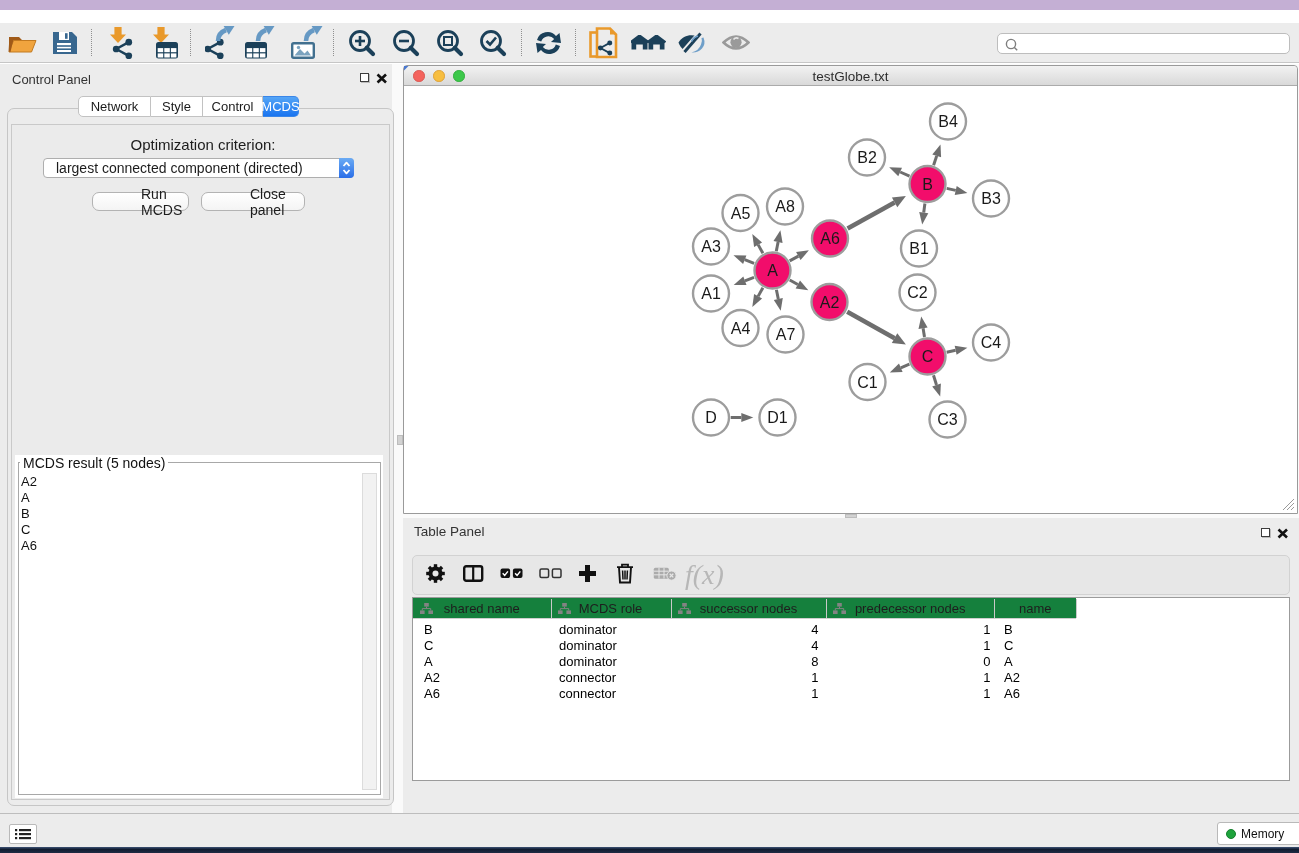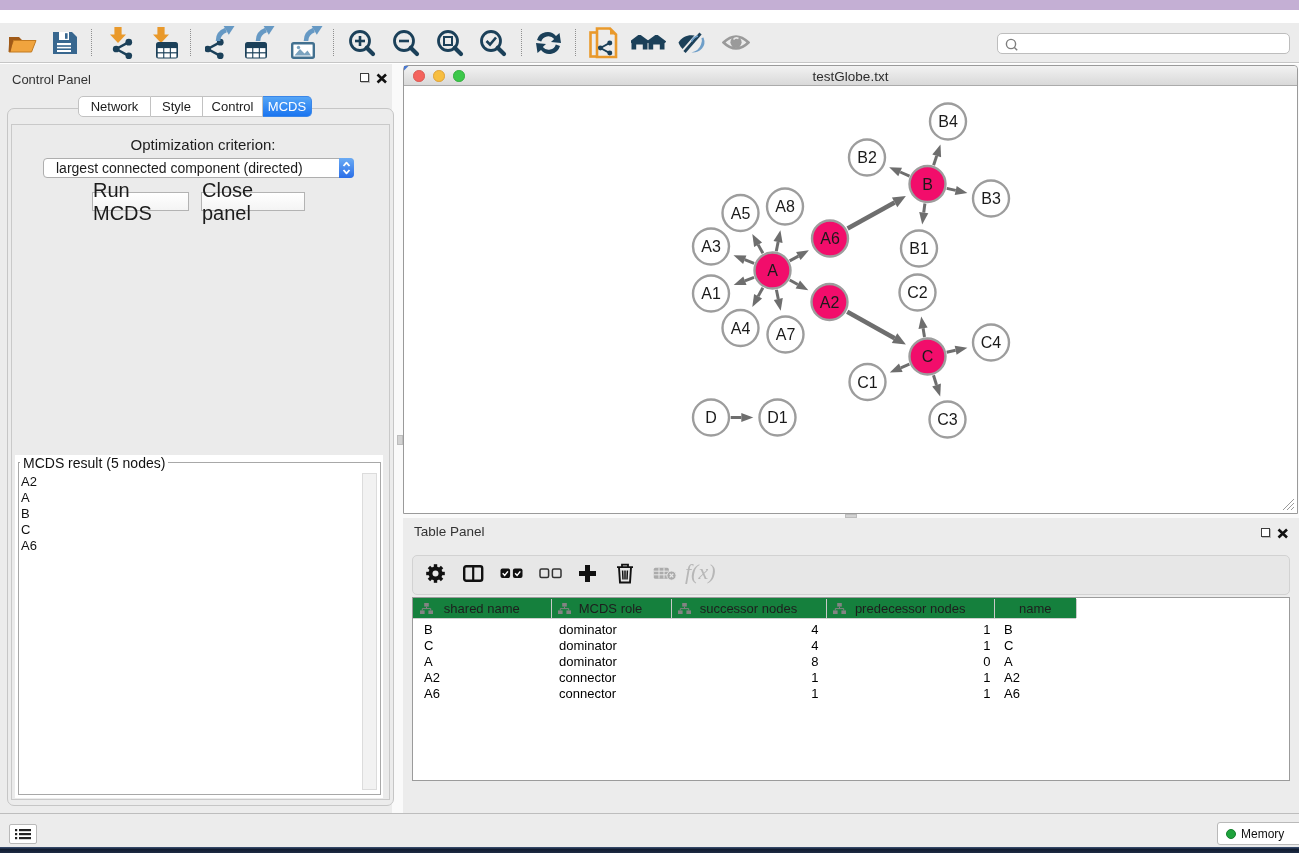--- a/index.html
+++ b/index.html
@@ -190,7 +190,7 @@
 <div class="tab first" style="width:73px;">Network</div>
 <div class="tab" style="width:52px;">Style</div>
 <div class="tab" style="width:60px;">Control</div>
-<div class="tab last sel" style="width:49px;">MCDS</div>
+<div class="tab last sel" style="width:36px;">MCDS</div>
 </div>
 <div class="abs" id="optlabel" style="top:71.5px;">Optimization criterion:</div>
 <div class="abs" id="combo" style="top:94px;">largest connected component (directed)</div>

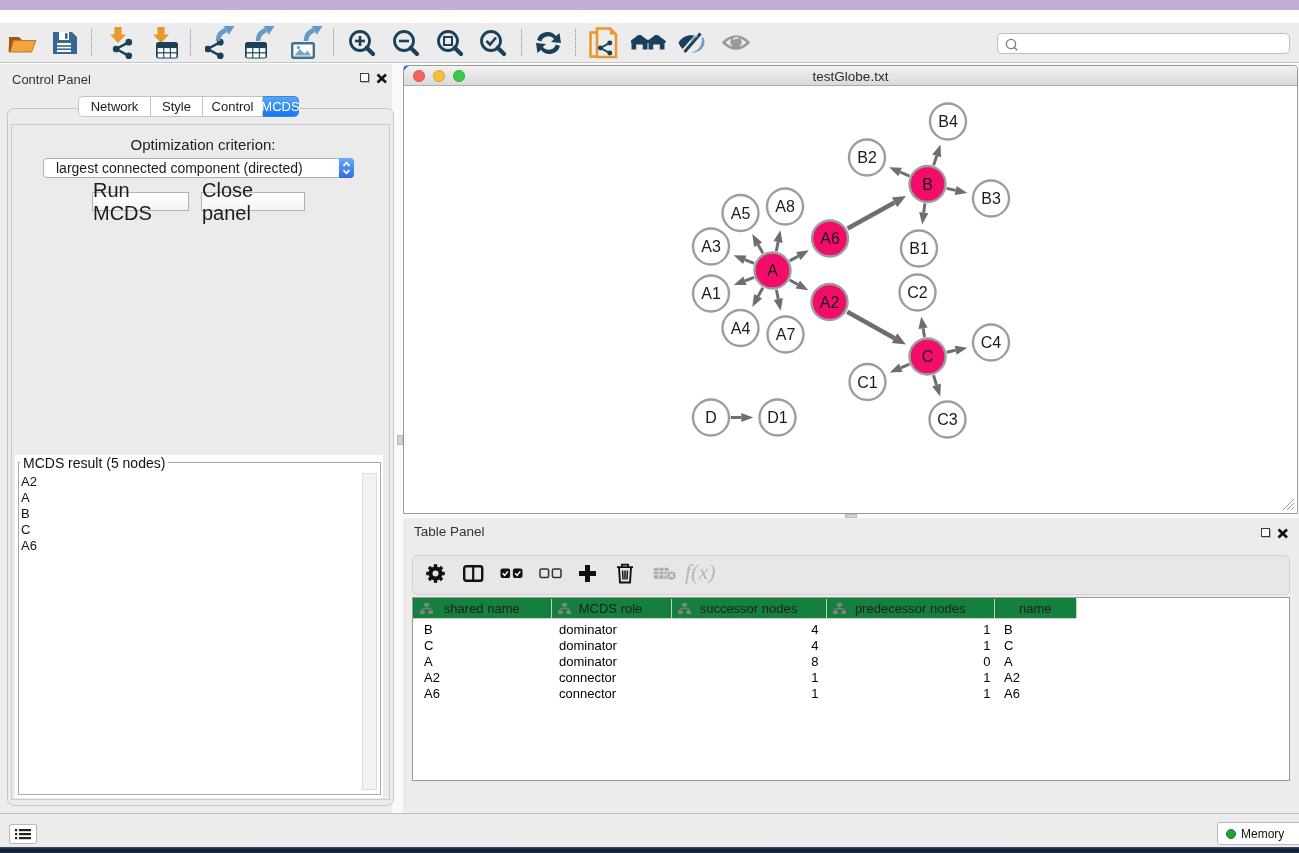--- a/index.html
+++ b/index.html
@@ -26,7 +26,7 @@
 #optlabel{left:7px;top:136px;width:392px;text-align:center;font-size:15px;color:#1c1c1c;}
 #combo{left:43px;width:311px;height:20px;background:#fff;border:1px solid #aeaeae;border-radius:4px;font-size:14px;color:#1c1c1c;line-height:18px;padding-left:12px;}
 #spinner{left:339px;width:15px;height:20px;background:linear-gradient(#6babf4,#2a6ee8);border-radius:0 4px 4px 0;}
-.btn{background:linear-gradient(#ffffff,#f4f4f4);border:1px solid #b3b3b3;border-radius:0;font-size:20px;color:#1c1c1c;display:flex;align-items:center;justify-content:center;}
+.btn{background:linear-gradient(#ffffff,#f4f4f4);border:1px solid #b3b3b3;border-radius:7px;font-size:14px;color:#1c1c1c;display:flex;align-items:center;justify-content:center;padding-left:48px;}
 #fieldwhite{left:15px;top:391px;width:368px;height:343px;background:#fff;}
 .fsline{background:#a8a8a8;}
 #fslabel{left:20px;top:385px;font-size:14px;color:#111;background:#fff;padding:0 3px;}

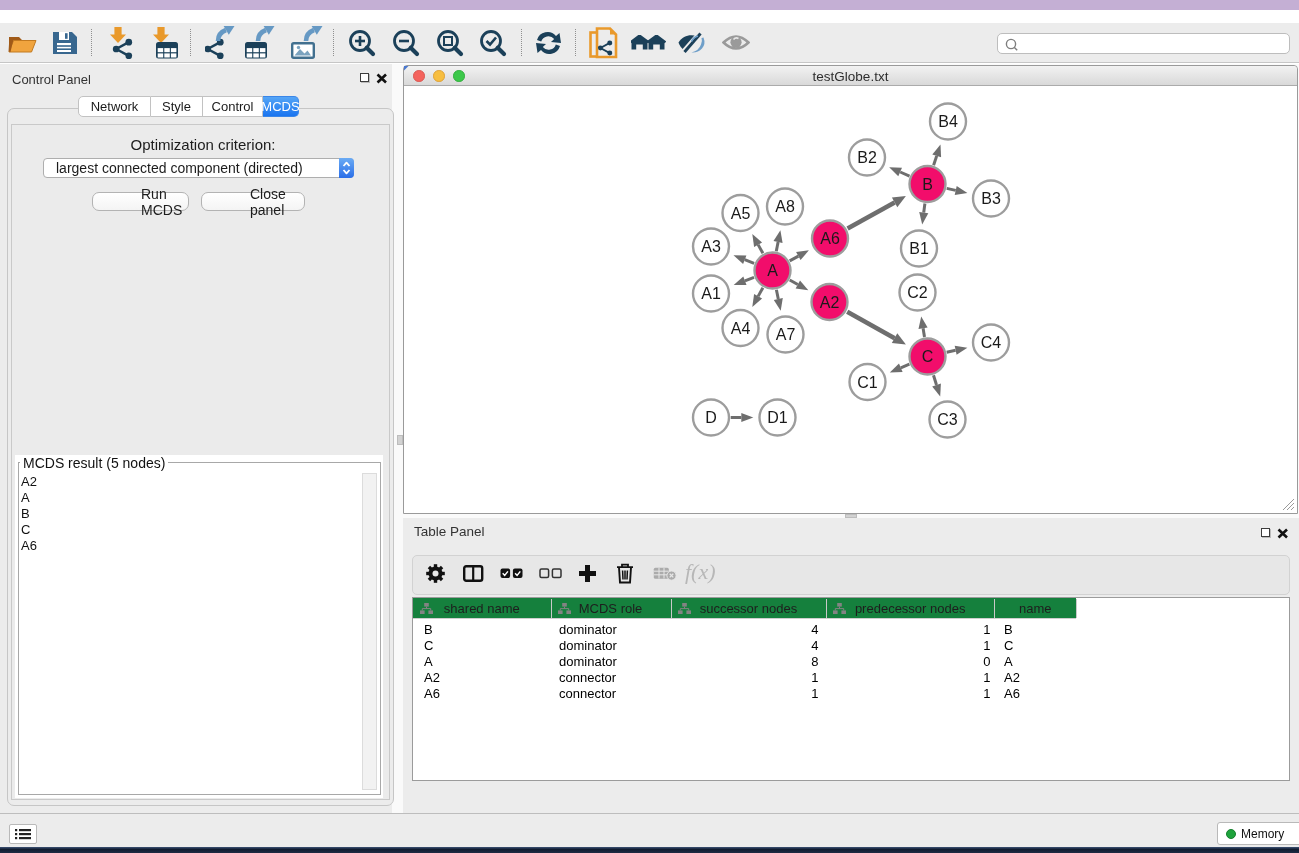--- a/index.html
+++ b/index.html
@@ -372,7 +372,7 @@
             <circle cx="18.5" cy="8.6" r="4.6" fill="#ababab" stroke="#e7e7e7" stroke-width="1"></circle>
             <path d="M16.7,6.8 l3.6,3.6 M20.3,6.8 l-3.6,3.6" stroke="#e7e7e7" stroke-width="1.3"></path>
           </svg>
-          <div class="abs" style="left:272px;top:3px;font-family:'Liberation Serif',serif;font-style:italic;font-size:22px;color:#b7b7b7;">f(x)</div>
+          <div class="abs" style="left:272px;top:3px;font-family:'Liberation Serif',serif;font-style:italic;font-size:28px;color:#b7b7b7;">f(x)</div>
         </div>
 <div class="abs" id="tbl">
 <div class="abs" id="tblhead">

